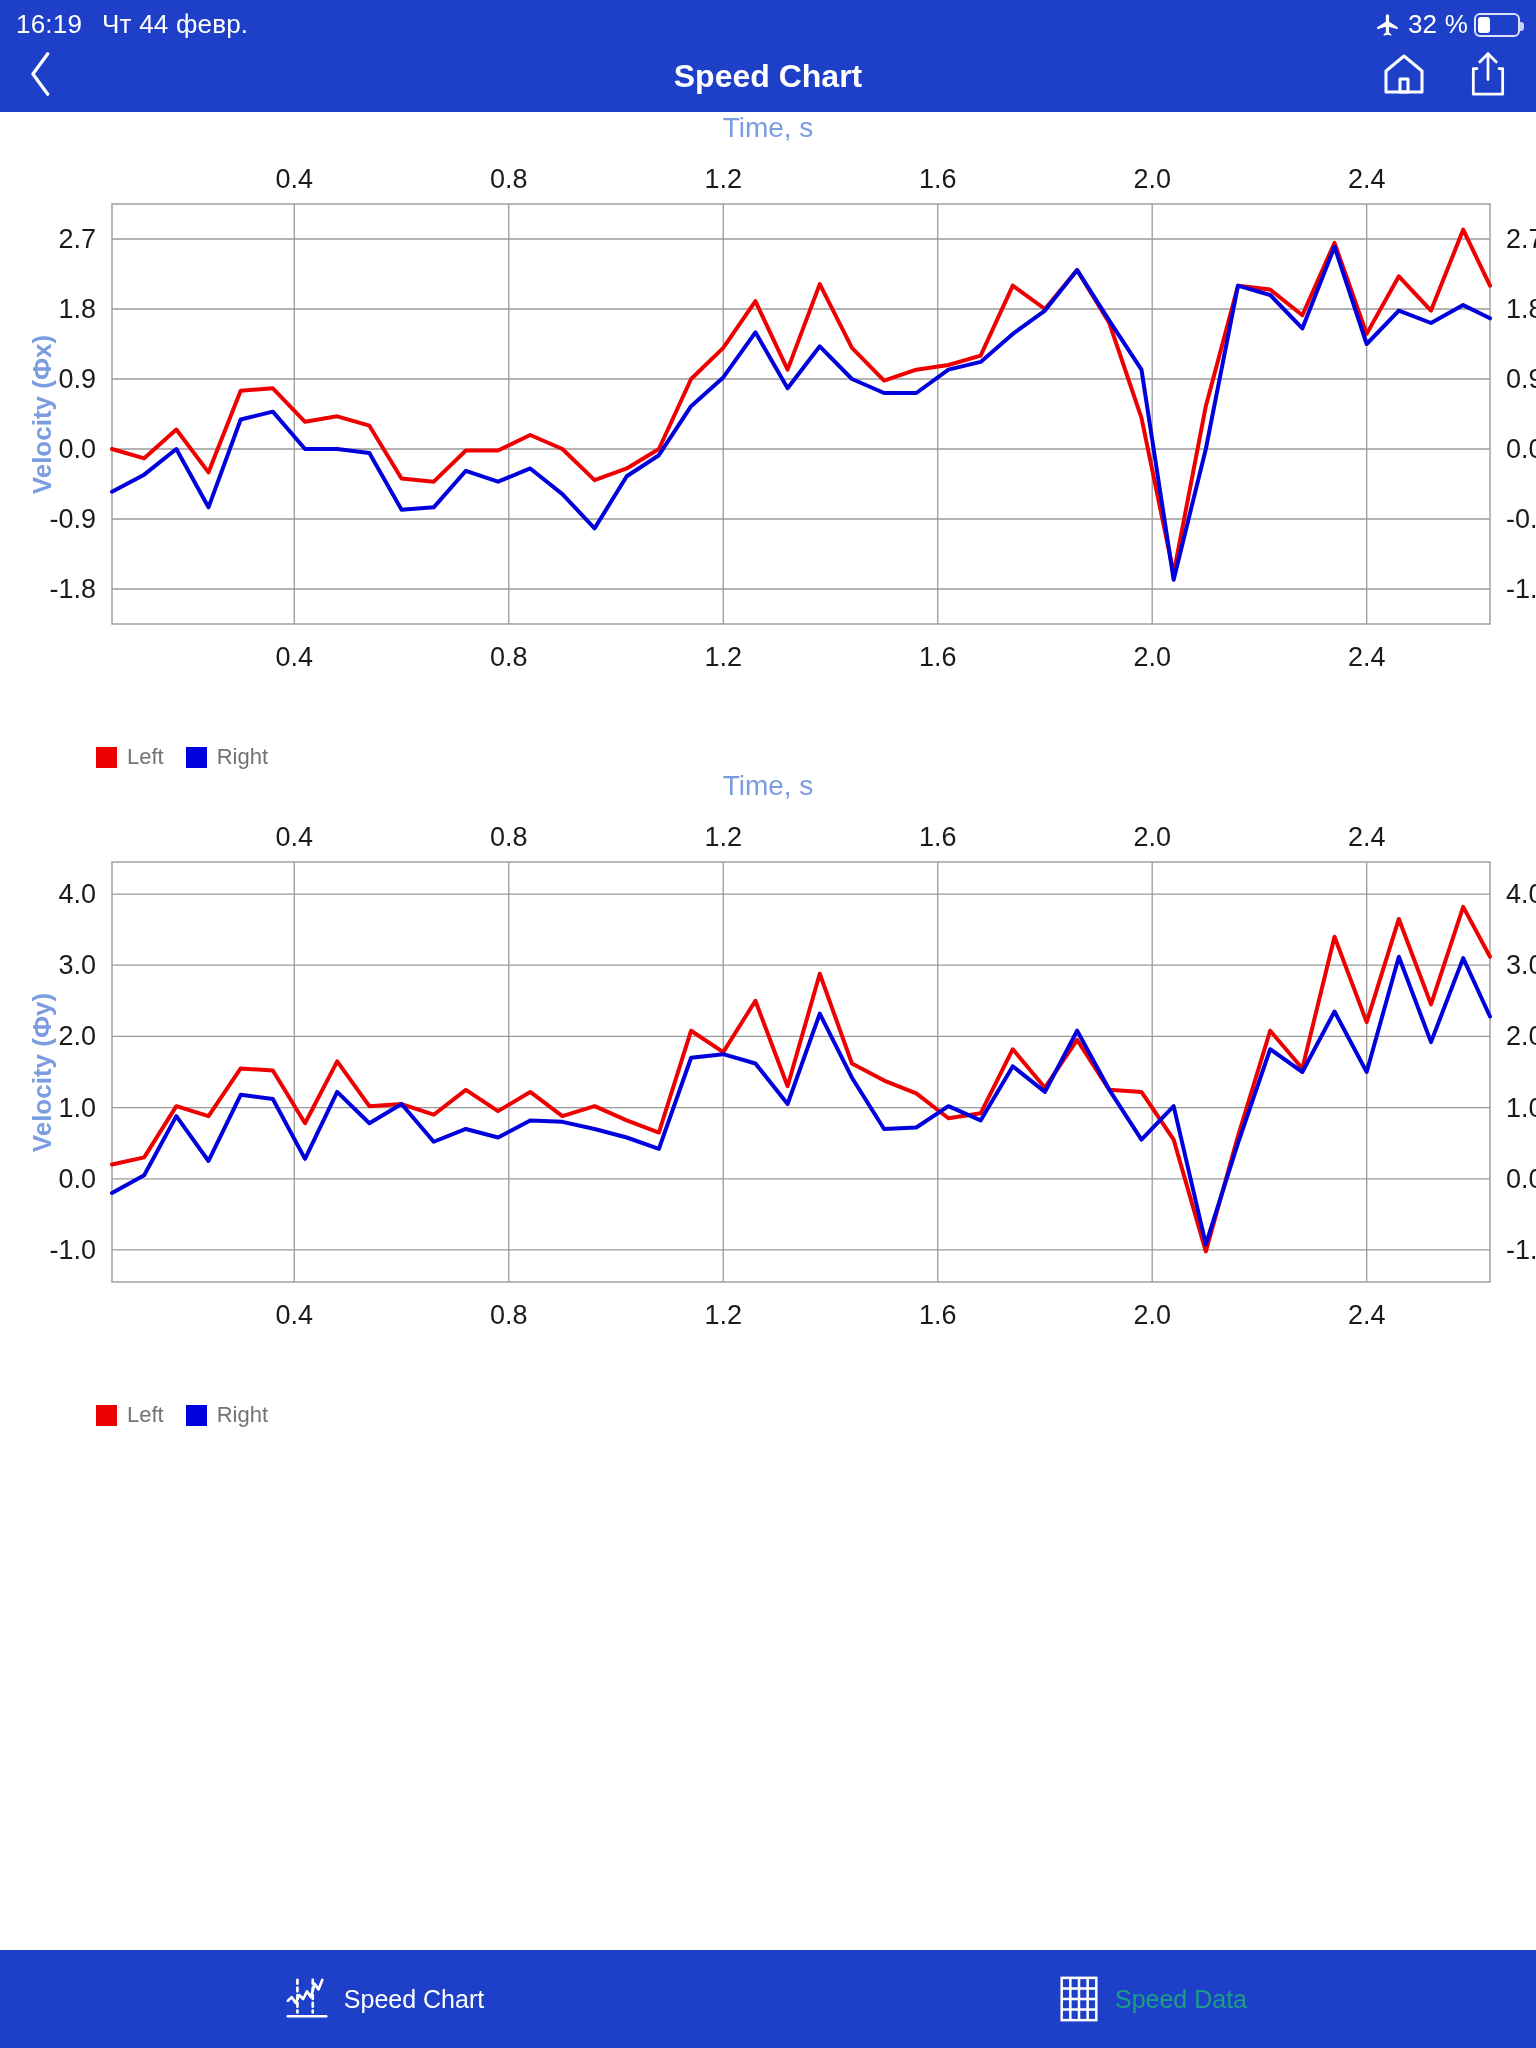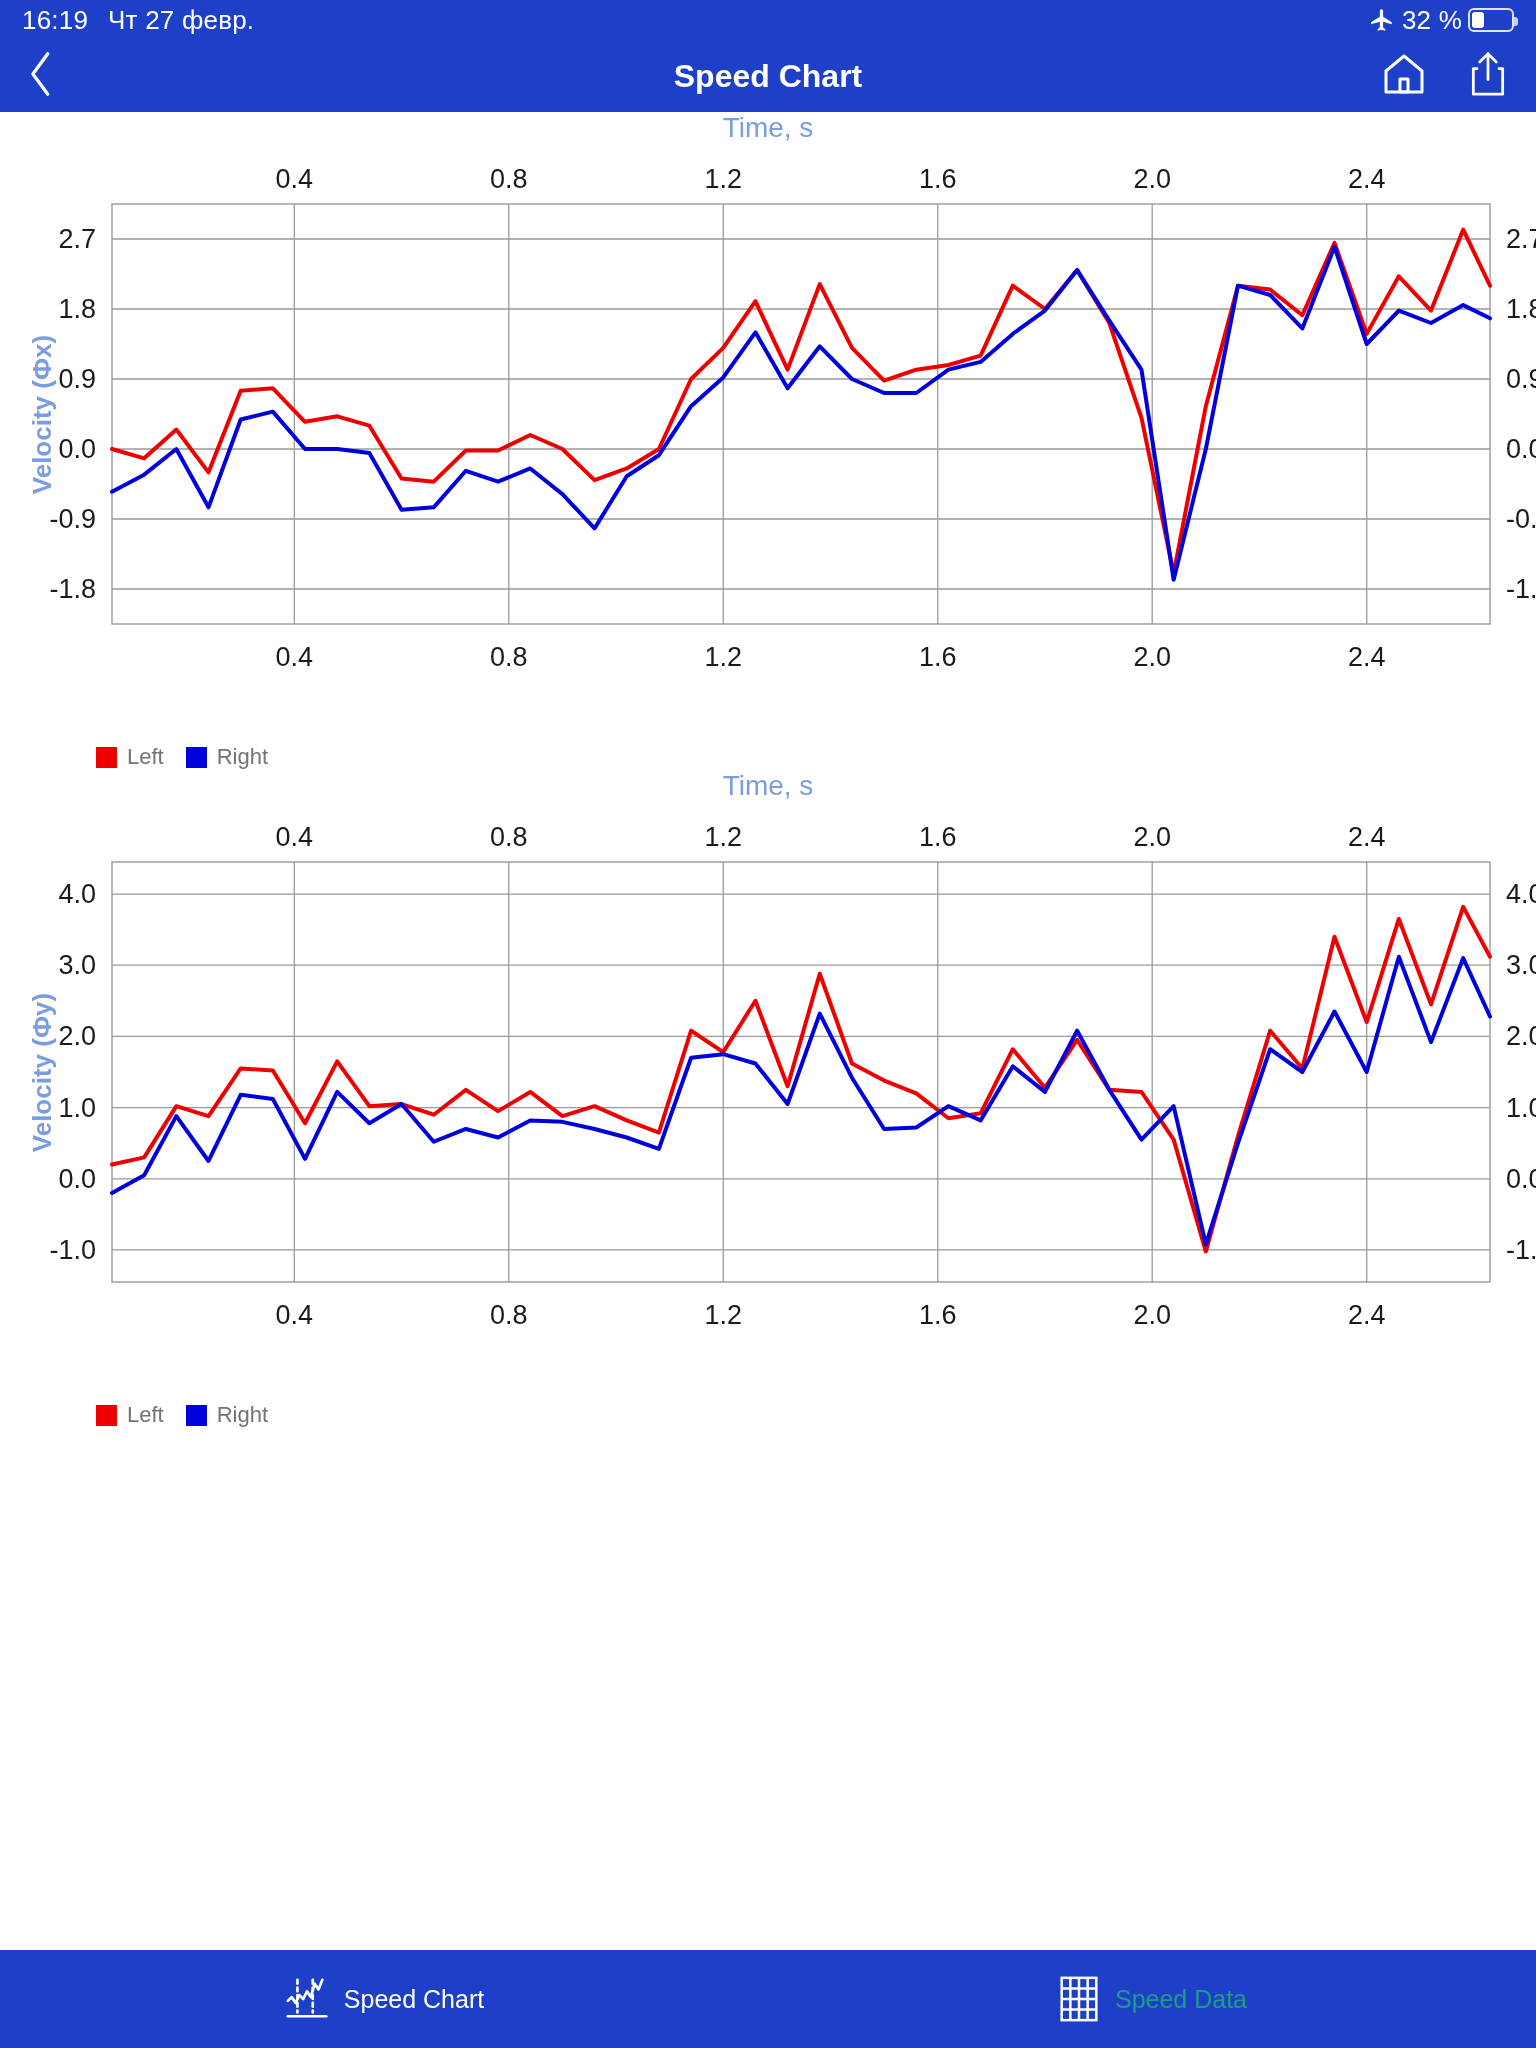--- a/index.html
+++ b/index.html
@@ -14,8 +14,8 @@
   .status-bar{
     height:40px; width:100%;
     background:#1e40c8;
-    display:flex; align-items:center;
-    padding:0 22px;
+    display:flex; align-items:flex-end;
+    padding:0 16px;
     color:#fff;
     font-size:26px;
     letter-spacing:.2px;

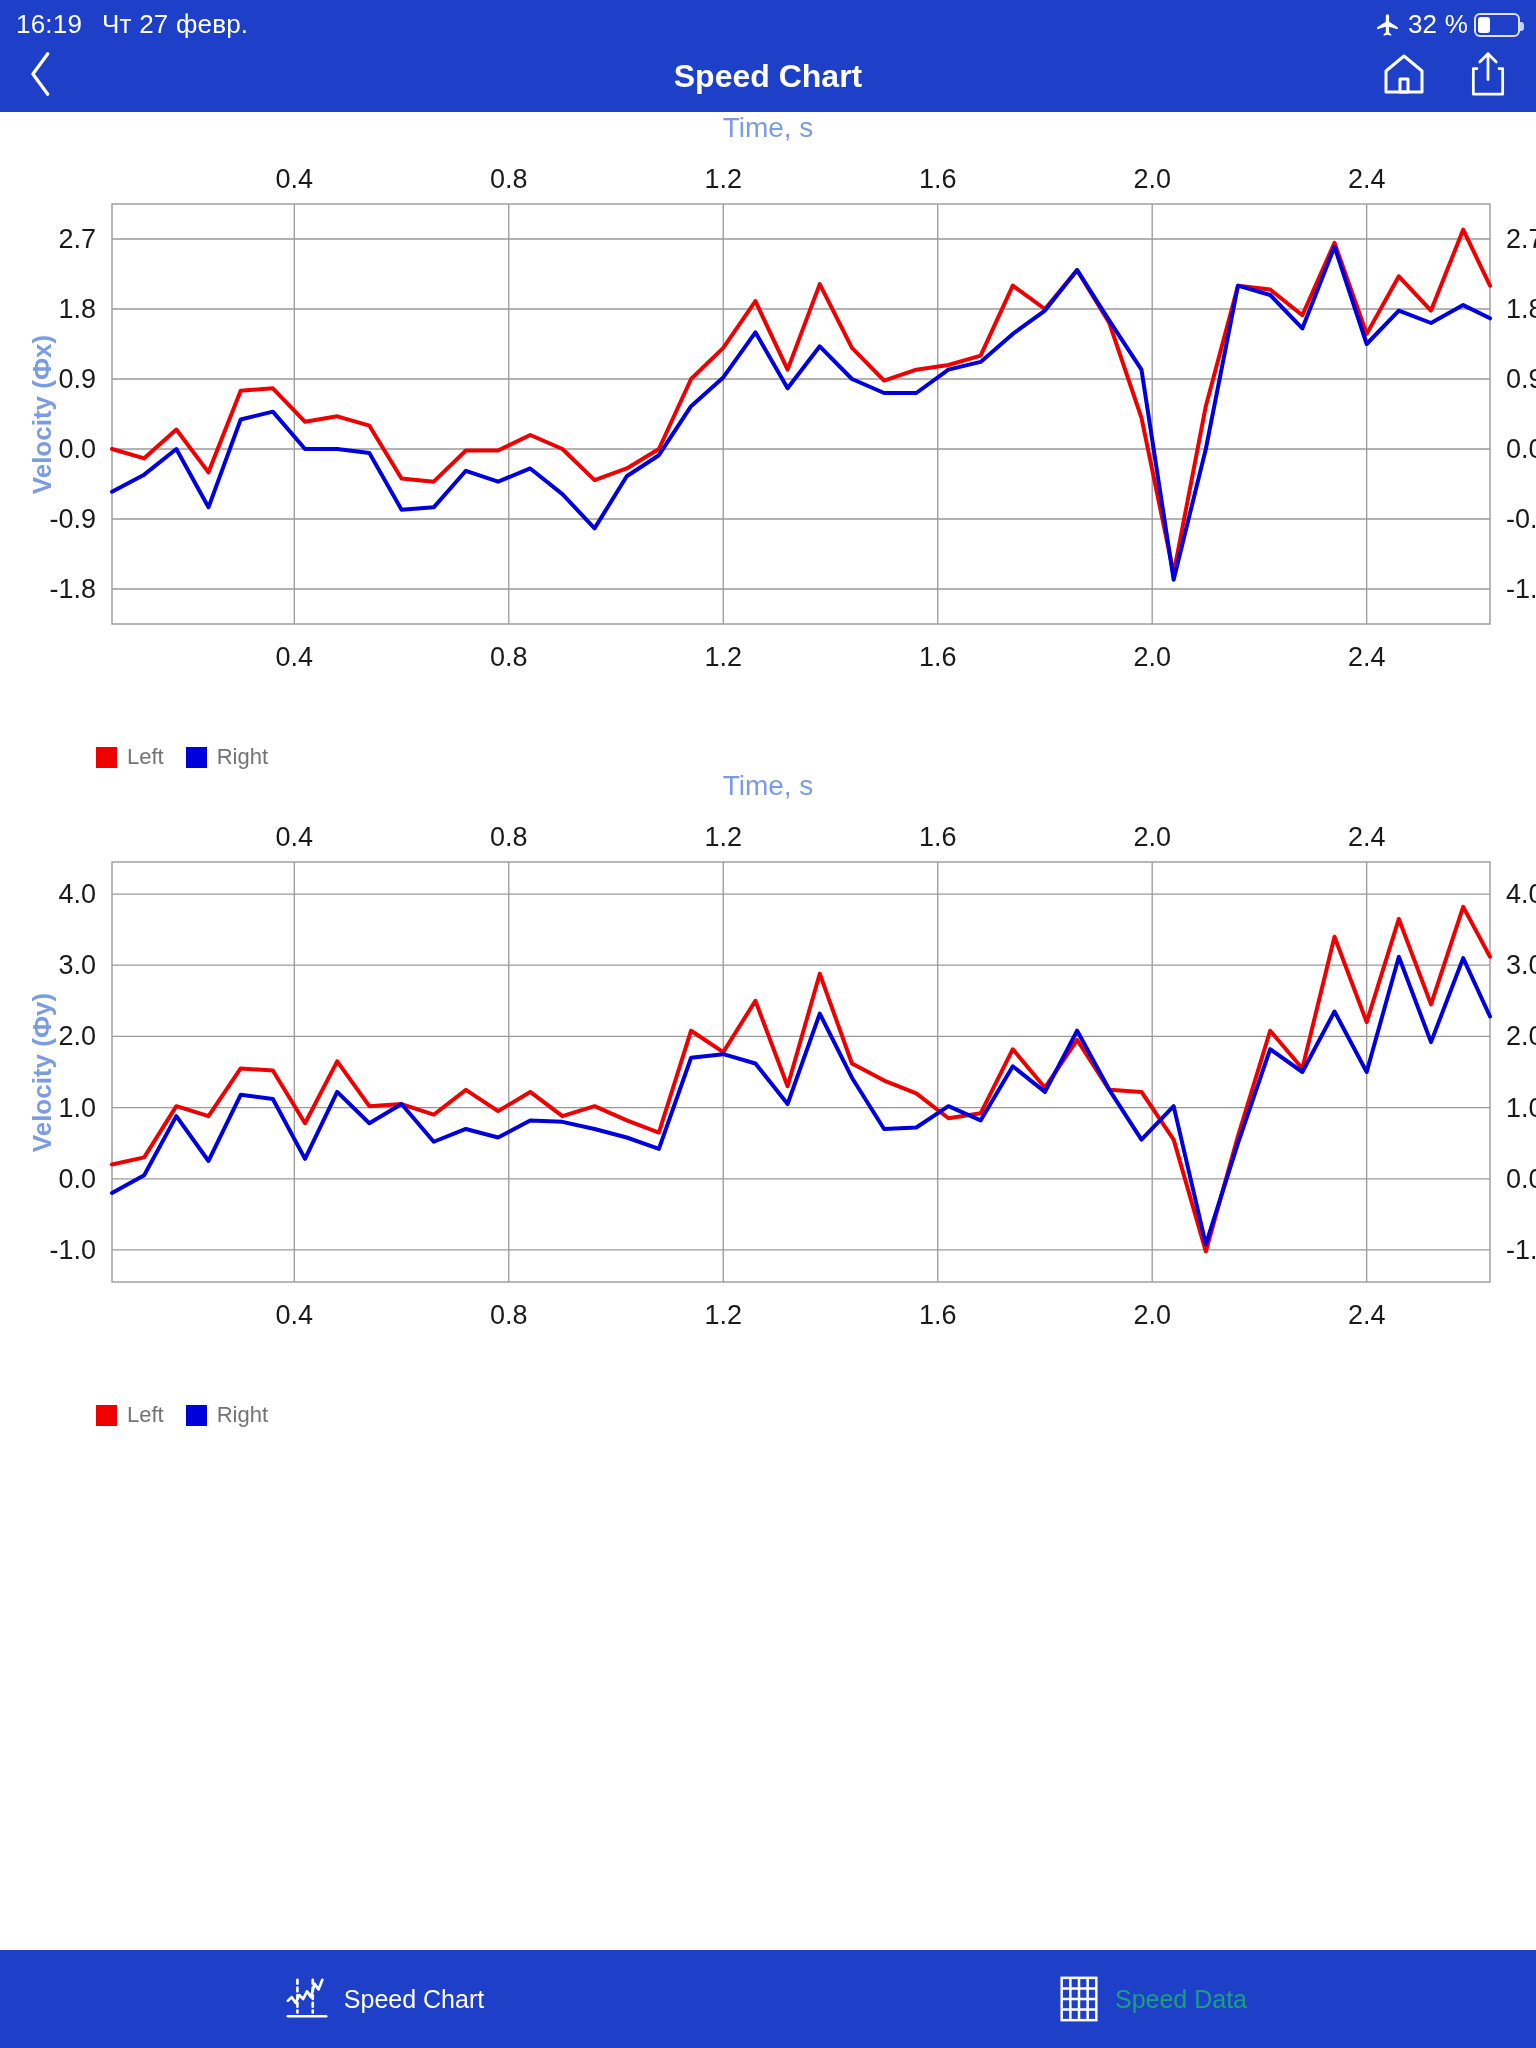--- a/index.html
+++ b/index.html
@@ -102,7 +102,7 @@
 <div class="status-bar">
   <div class="status-left">
     <span>16:19</span>
-    <span>Чт 27 февр.</span>
+    <span>Чт 44 февр.</span>
   </div>
   <div class="status-right">
     <span class="plane-icon">

